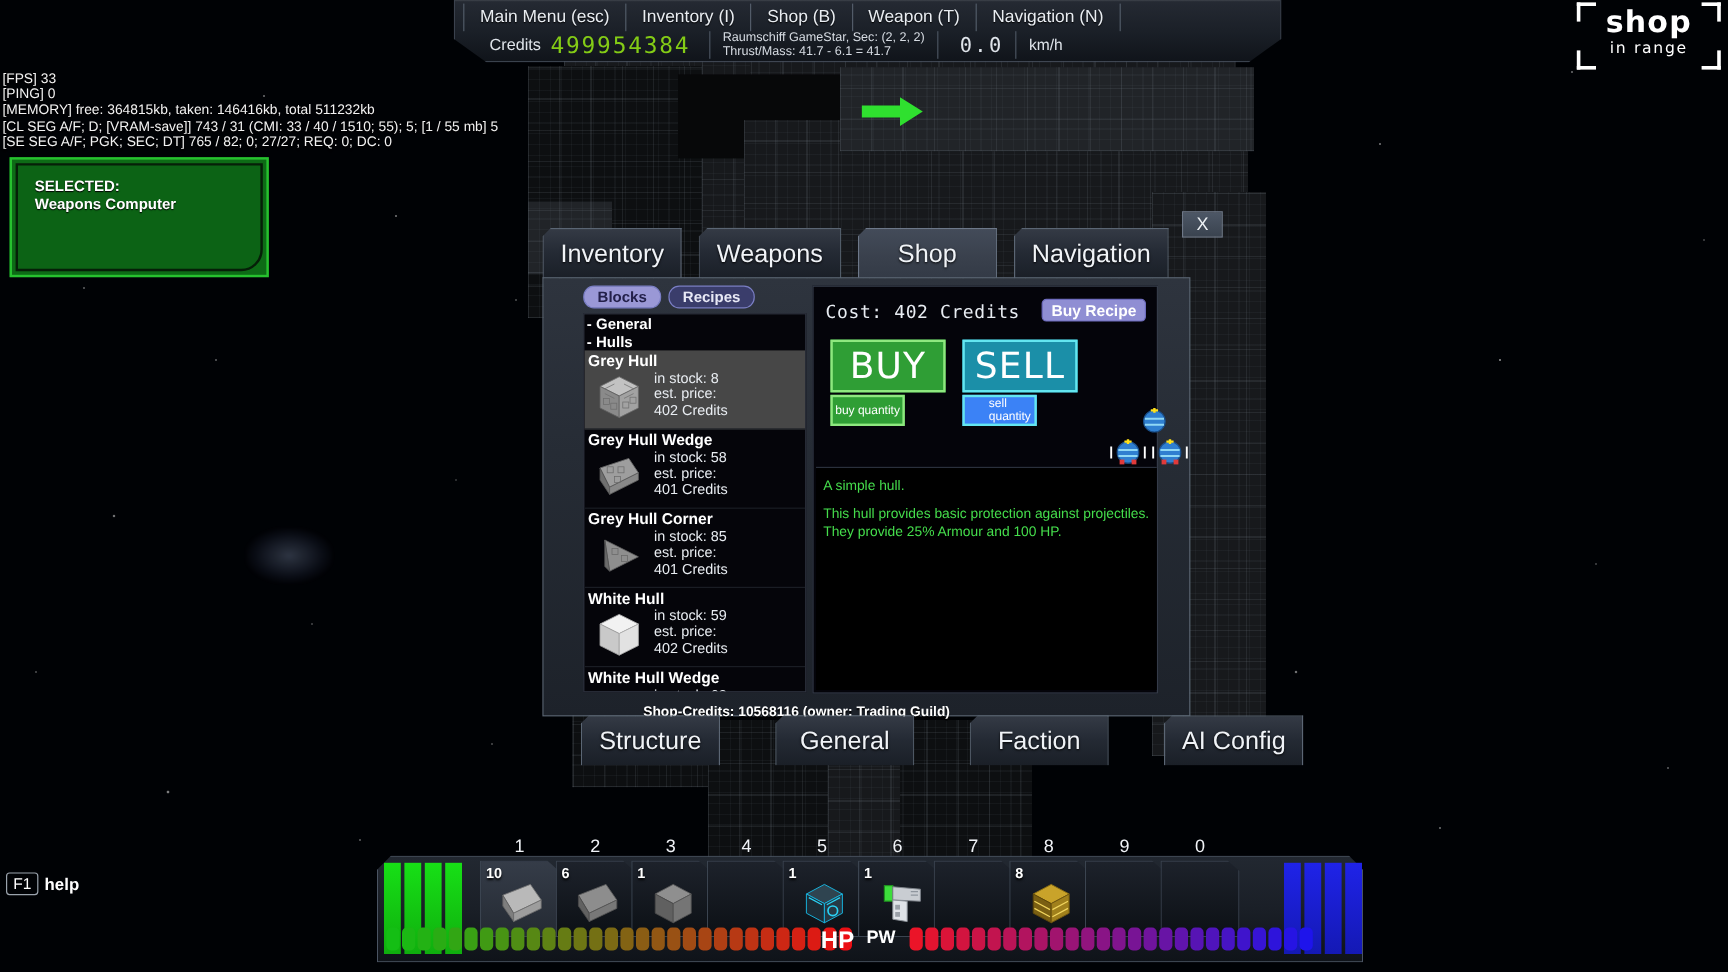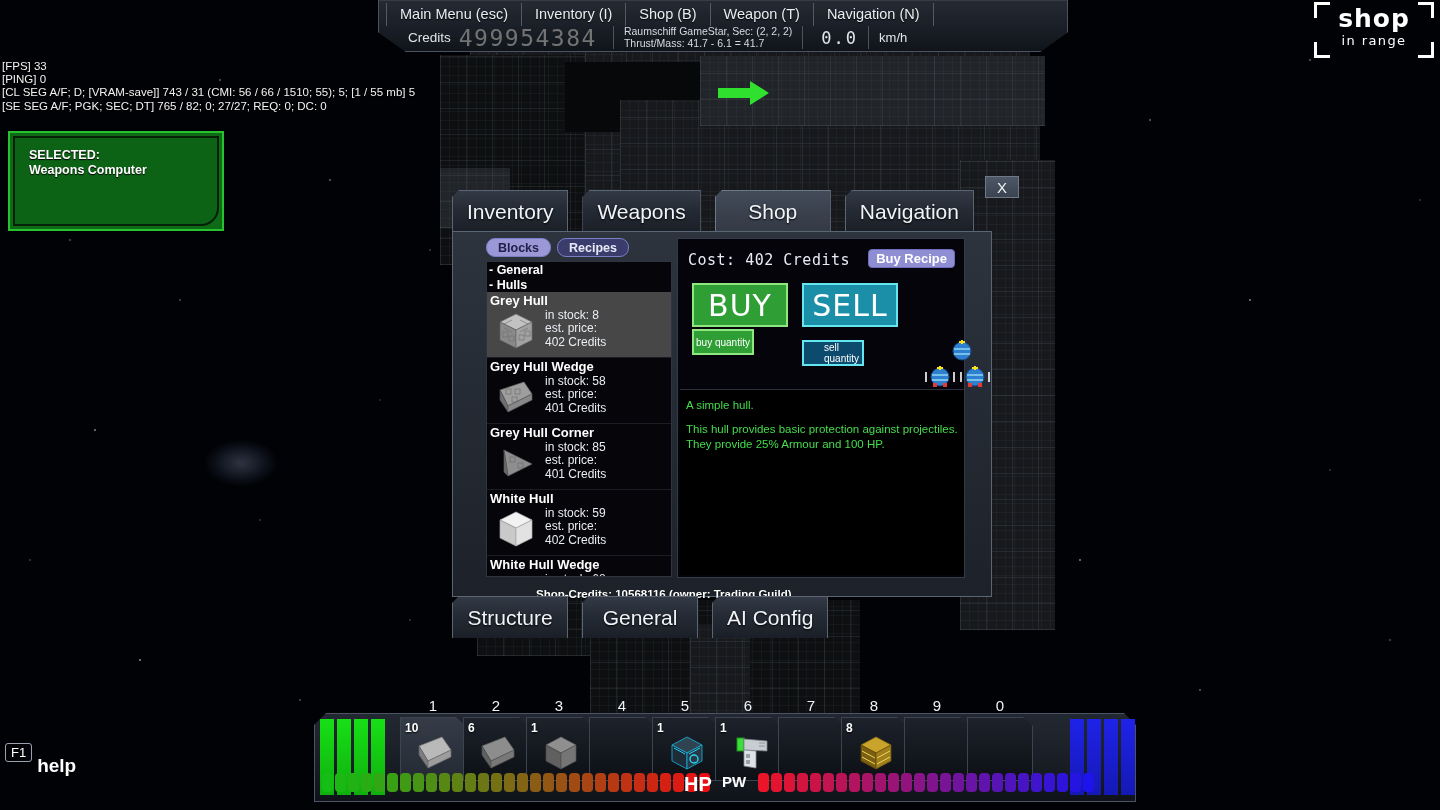--- a/index.html
+++ b/index.html
@@ -79,7 +79,7 @@
   #toprow2 { position:absolute; left:8px; top:26px; height:23px; display:flex; align-items:stretch; }
   .hud-cell { position:relative; border-right:1px solid #4a535f; display:flex; align-items:center; }
   #credits-label { color:#dfe4ea; font-size:13.5px; padding:0 8px 0 22px; }
-  #credits-value { color:#737373; font-size:23px; letter-spacing:1.5px; font-family:"DejaVu Sans Mono", monospace; padding-right:16px; }
+  #credits-value { color:#84cc16; font-size:19px; letter-spacing:1.5px; font-family:"DejaVu Sans Mono", monospace; padding-right:16px; }
   #shipinfo { padding:0 10px; display:flex; flex-direction:column; justify-content:center; line-height:11.5px; }
   #shipinfo div { color:#d6dbe2; font-size:10.5px; white-space:nowrap; }
   #speed-val { color:#dfe4ea; font-size:17px; font-family:"DejaVu Sans Mono", monospace; padding:0 10px 0 18px; letter-spacing:2px; }

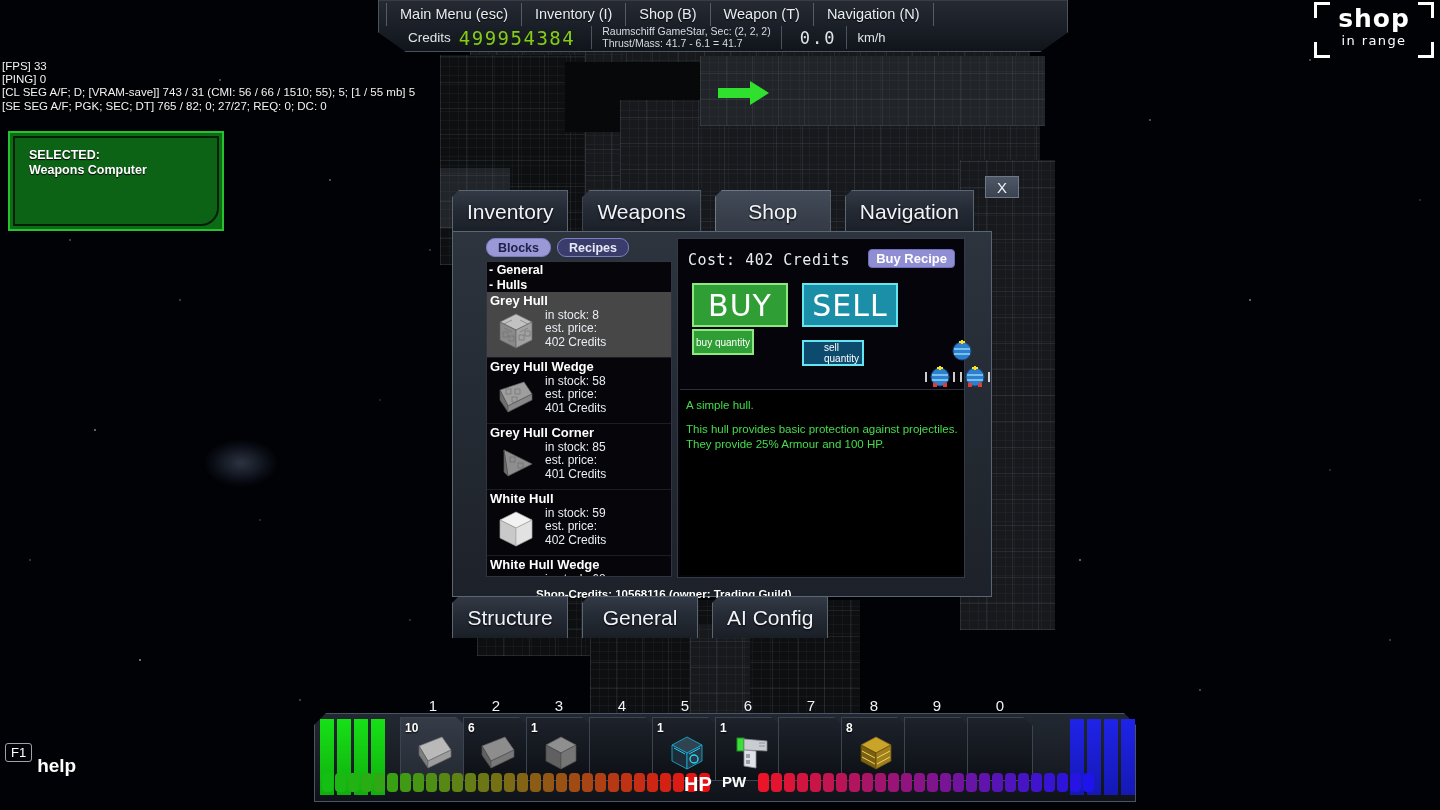--- a/index.html
+++ b/index.html
@@ -316,6 +316,7 @@
   <div id="debug">
     <div>[FPS] 33</div>
     <div>[PING] 0</div>
+    <div>[MEMORY] free: 364815kb, taken: 146416kb, total 511232kb</div>
     <div>[CL SEG A/F; D; [VRAM-save]] 743 / 31 (CMI: 56 / 66 / 1510; 55); 5; [1 / 55 mb] 5</div>
     <div>[SE SEG A/F; PGK; SEC; DT] 765 / 82; 0; 27/27; REQ: 0; DC: 0</div>
   </div>

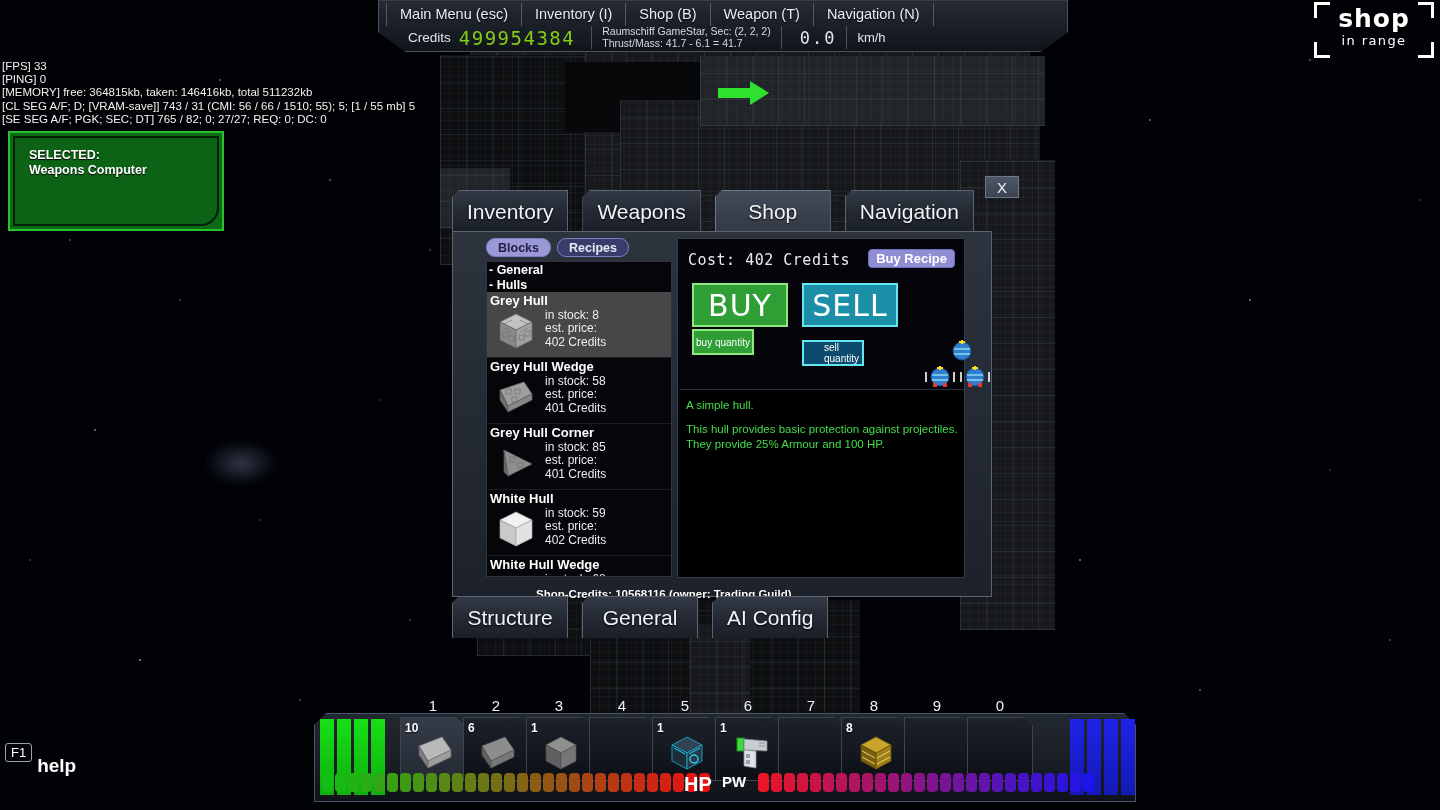--- a/index.html
+++ b/index.html
@@ -317,7 +317,7 @@
     <div>[FPS] 33</div>
     <div>[PING] 0</div>
     <div>[MEMORY] free: 364815kb, taken: 146416kb, total 511232kb</div>
-    <div>[CL SEG A/F; D; [VRAM-save]] 743 / 31 (CMI: 56 / 66 / 1510; 55); 5; [1 / 55 mb] 5</div>
+    <div>[CL SEG A/F; D; [VRAM-save]] 743 / 31 (CMI: 33 / 40 / 1510; 55); 5; [1 / 55 mb] 5</div>
     <div>[SE SEG A/F; PGK; SEC; DT] 765 / 82; 0; 27/27; REQ: 0; DC: 0</div>
   </div>
 

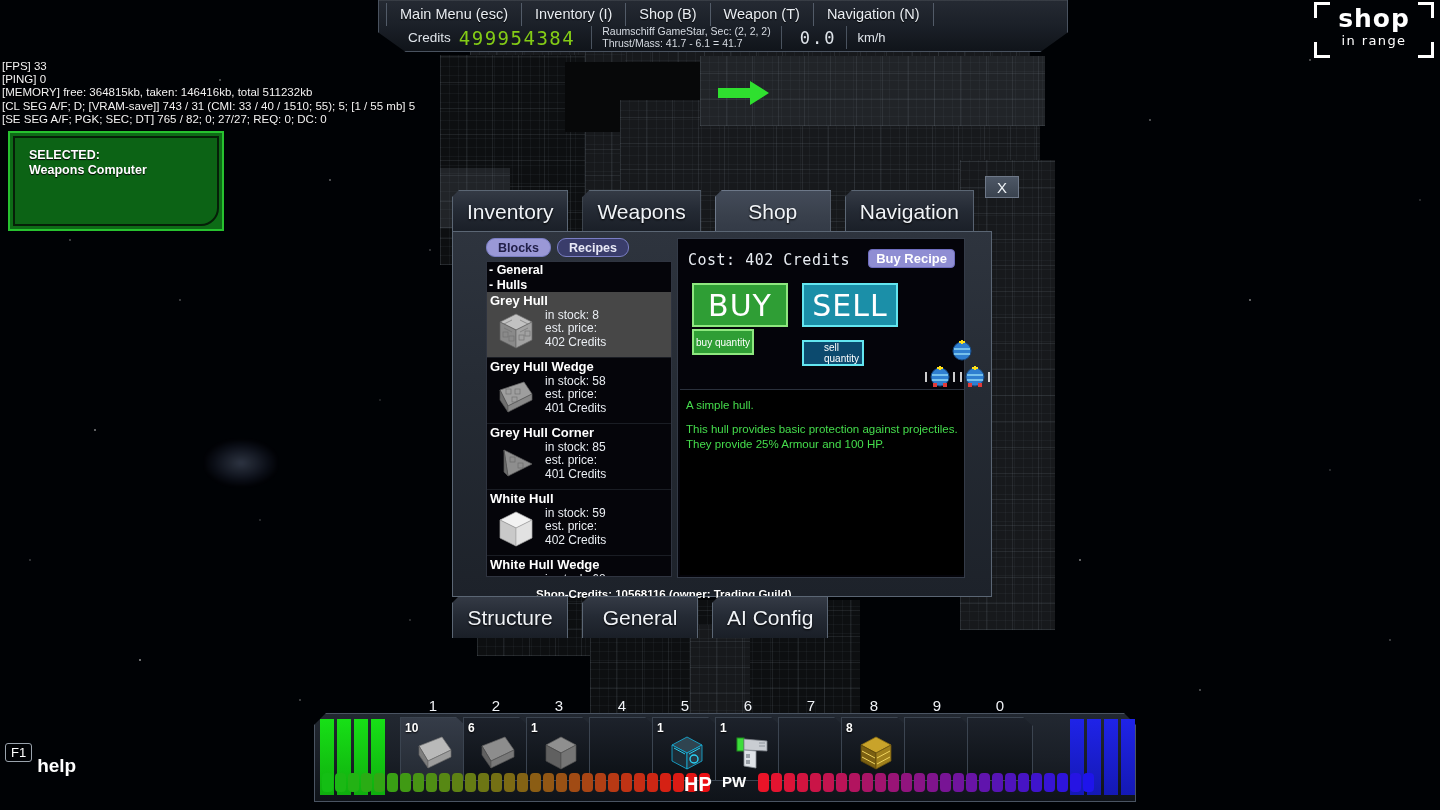--- a/index.html
+++ b/index.html
@@ -217,7 +217,7 @@
     color:#ffffff; font-size:10px;
   }
   #buyqty { left:14px; top:90px; background:#2f9e35; border:2px solid #8ee87f; }
-  #sellqty { left:124px; top:101px; background:#0c4a6e; border:2px solid #63e6f0;padding-left:20px; }
+  #sellqty { left:124px; top:90px; background:#3b82f6; border:2px solid #63e6f0;padding-left:20px; }
 
   #shopicons { position:absolute; left:240px; top:100px; width:78px; height:52px; }
 

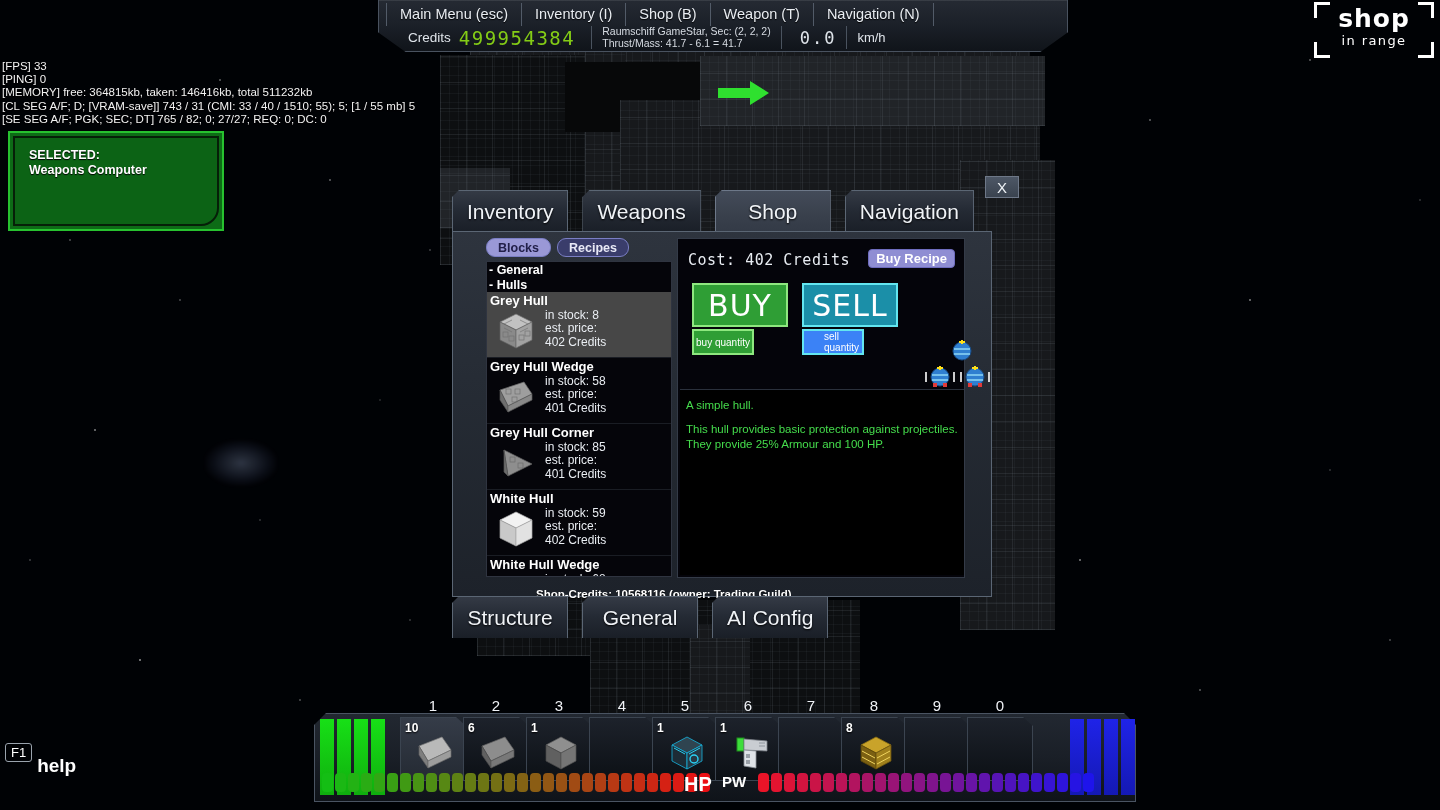--- a/index.html
+++ b/index.html
@@ -139,7 +139,7 @@
     border-color:#6d7889;
   }
   #tabrow-bottom { left:0px; top:406px; }
-  #tabrow-bottom .tab { clip-path: polygon(7px 0, 100% 0, 100% 100%, 0 100%, 0 7px); }
+  #tabrow-bottom .tab { clip-path: polygon(7px 0, 100% 0, 100% 100%, 0 100%, 0 7px); margin-left: 32px; }
 
   #dialog-body {
     position:absolute; left:0px; top:41px; width:540px; height:366px;

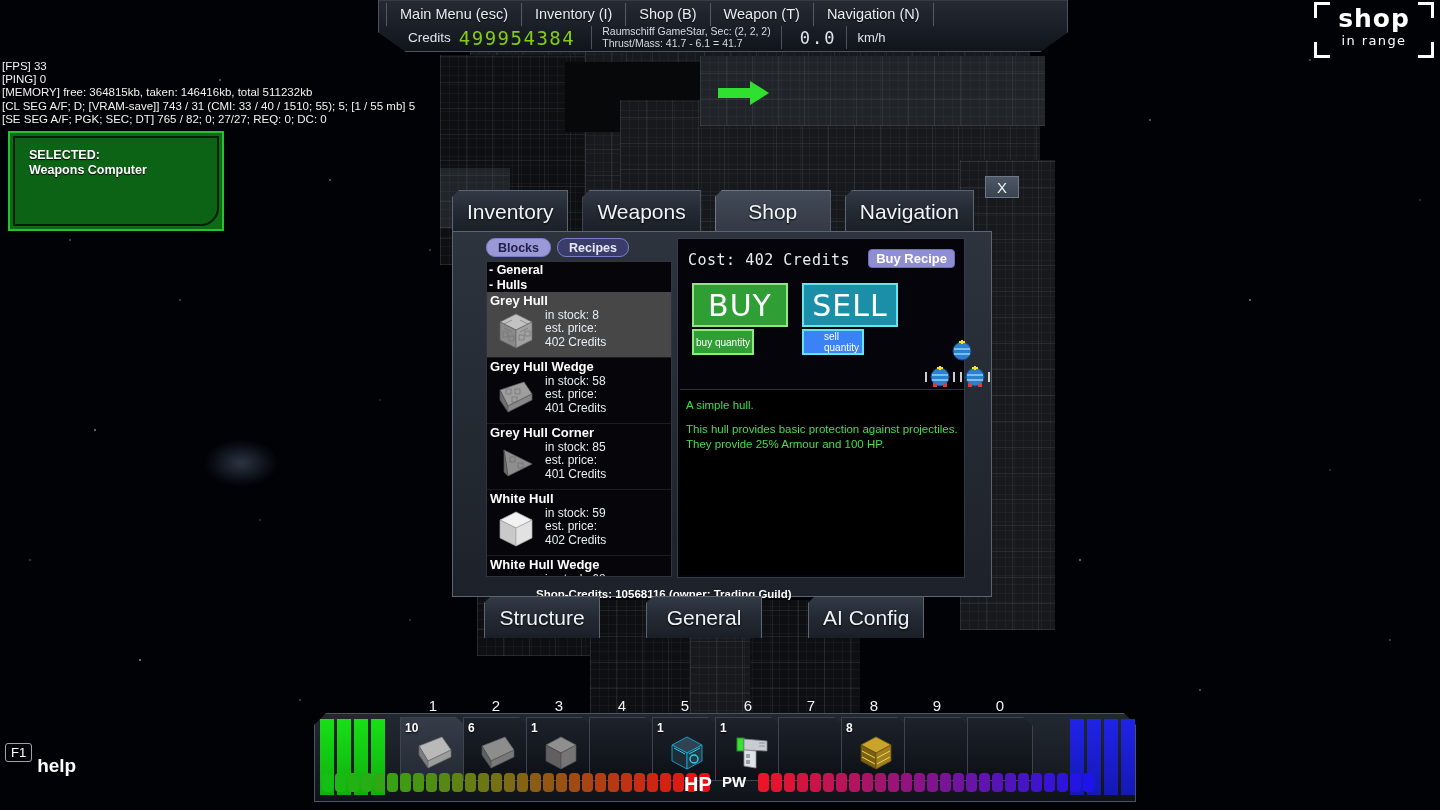--- a/index.html
+++ b/index.html
@@ -524,6 +524,7 @@
     <div class="tabrow" id="tabrow-bottom">
       <div class="tab">Structure</div>
       <div class="tab">General</div>
+      <div class="tab">Faction</div>
       <div class="tab">AI Config</div>
     </div>
   </div>

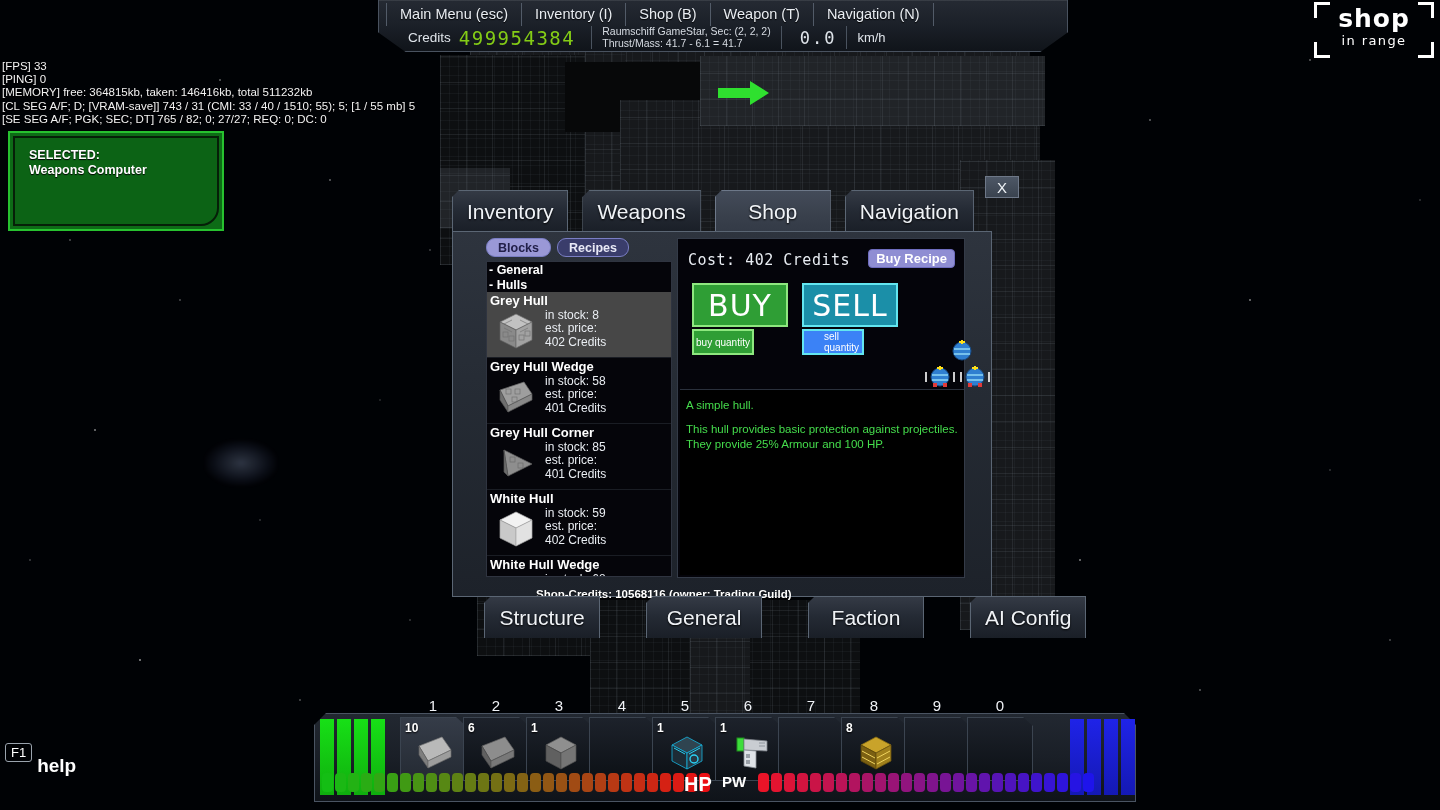--- a/index.html
+++ b/index.html
@@ -115,7 +115,7 @@
   
   #f1help { position:absolute; left:5px; top:727px; display:flex; align-items:center; gap:5px; }
   #f1key { color:#fff; font-size:13px; border:1px solid #9aa3ad; border-radius:3px; padding:1px 5px; }
-  #f1txt { color:#fff; font-size:19px; font-weight:bold;margin-top:28px; }
+  #f1txt { color:#fff; font-size:14px; font-weight:bold; }
 
   
   #arrow { position:absolute; left:718px; top:80px; width:52px; height:26px; }

